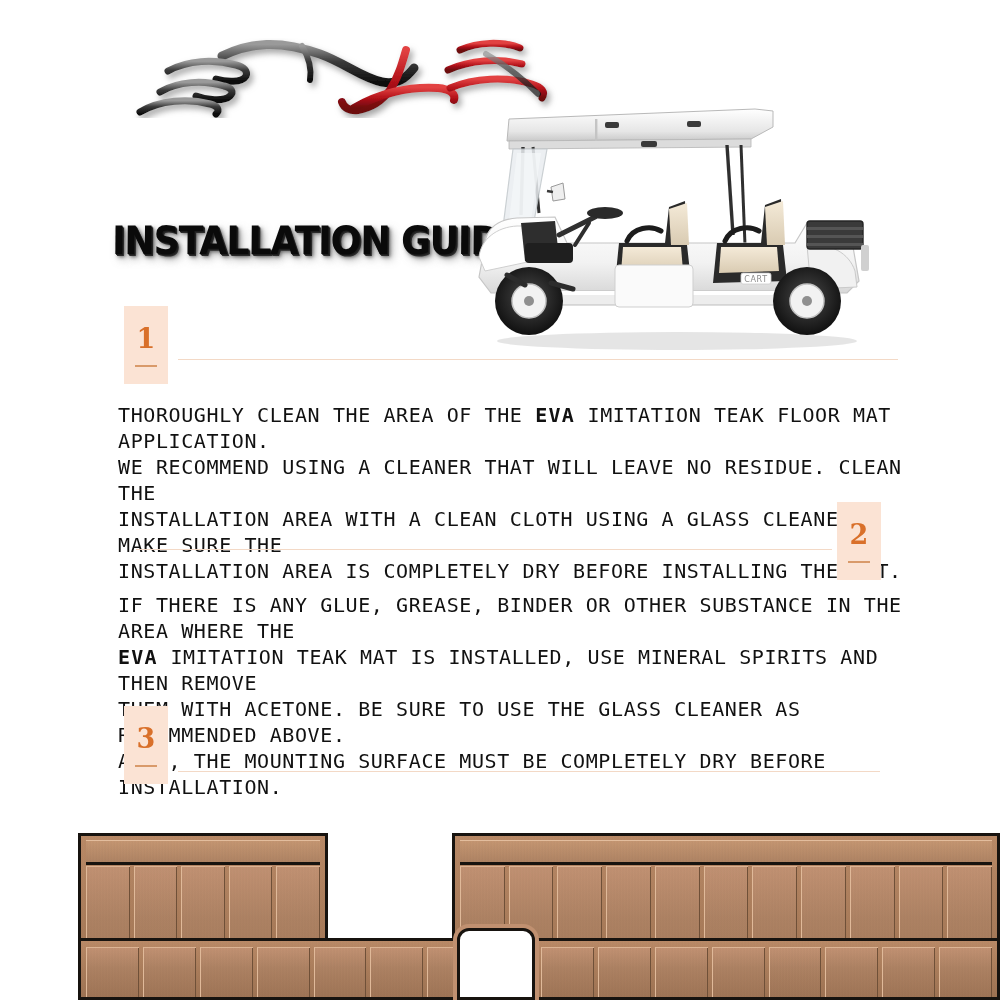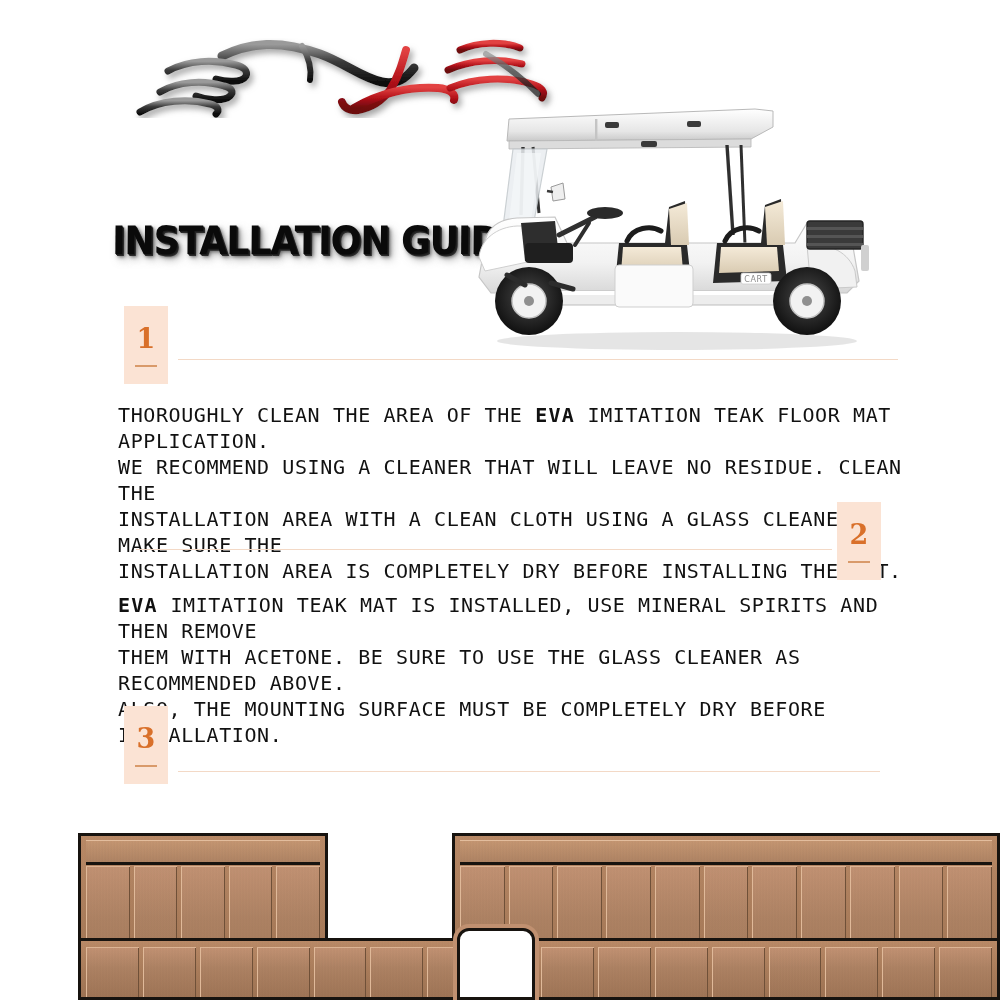--- a/index.html
+++ b/index.html
@@ -362,7 +362,8 @@
     <span class="bar"></span>
   </div>
   <div class="step-rule" id="rule-2"></div>
-  <div class="step-text" id="text-2"><b>EVA</b><span> IMITATION TEAK MAT IS INSTALLED, USE MINERAL SPIRITS AND THEN REMOVE
+  <div class="step-text" id="text-2"><span>IF THERE IS ANY GLUE, GREASE, BINDER OR OTHER SUBSTANCE IN THE AREA WHERE THE
+</span><b>EVA</b><span> IMITATION TEAK MAT IS INSTALLED, USE MINERAL SPIRITS AND THEN REMOVE
 THEM WITH ACETONE. BE SURE TO USE THE GLASS CLEANER AS RECOMMENDED ABOVE.
 ALSO, THE MOUNTING SURFACE MUST BE COMPLETELY DRY BEFORE INSTALLATION.</span></div>
 

